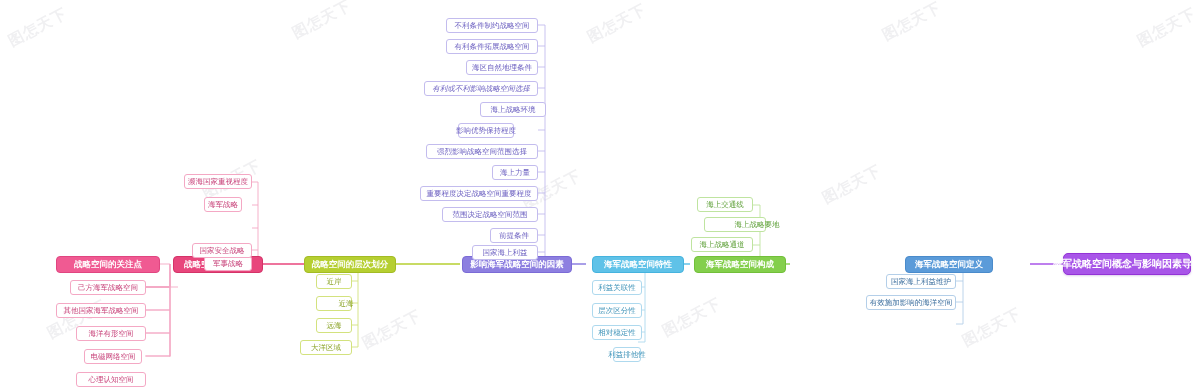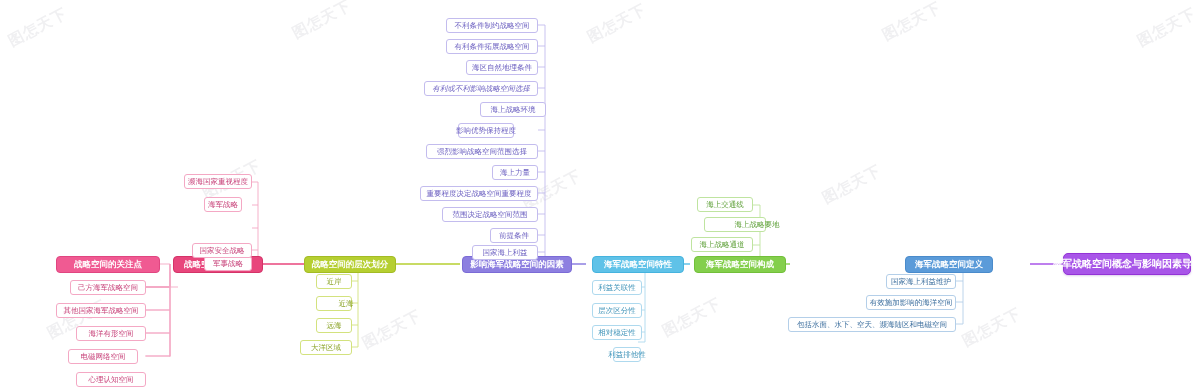--- a/index.html
+++ b/index.html
@@ -247,7 +247,6 @@
 
   <div class="node n-leaf blue2" style="left:886px;top:274px;width:70px;">国家海上利益维护</div>
   <div class="node n-leaf blue2" style="left:866px;top:295px;width:90px;">有效施加影响的海洋空间</div>
-  <div class="node n-leaf blue2" style="left:788px;top:317px;width:168px;">包括水面、水下、空天、濒海陆区和电磁空间</div>
 
 </div>
 

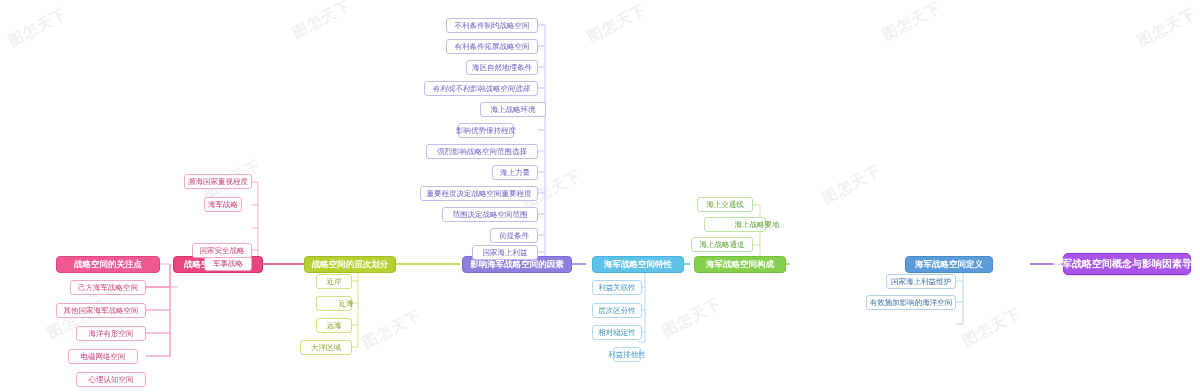--- a/index.html
+++ b/index.html
@@ -210,7 +210,7 @@
   <div class="node n-leaf pink" style="left:70px;top:280px;width:76px;">己方海军战略空间</div>
   <div class="node n-leaf pink" style="left:56px;top:303px;width:90px;">其他国家海军战略空间</div>
   <div class="node n-leaf pink" style="left:76px;top:326px;width:70px;">海洋有形空间</div>
-  <div class="node n-leaf pink" style="left:68px;top:349px;width:70px;">电磁网络空间</div>
+  <div class="node n-leaf pink" style="left:84px;top:349px;width:58px;">电磁网络空间</div>
   <div class="node n-leaf pink" style="left:76px;top:372px;width:70px;">心理认知空间</div>
 
   <div class="node n-leaf pink" style="left:184px;top:174px;width:68px;">濒海国家重视程度</div>

